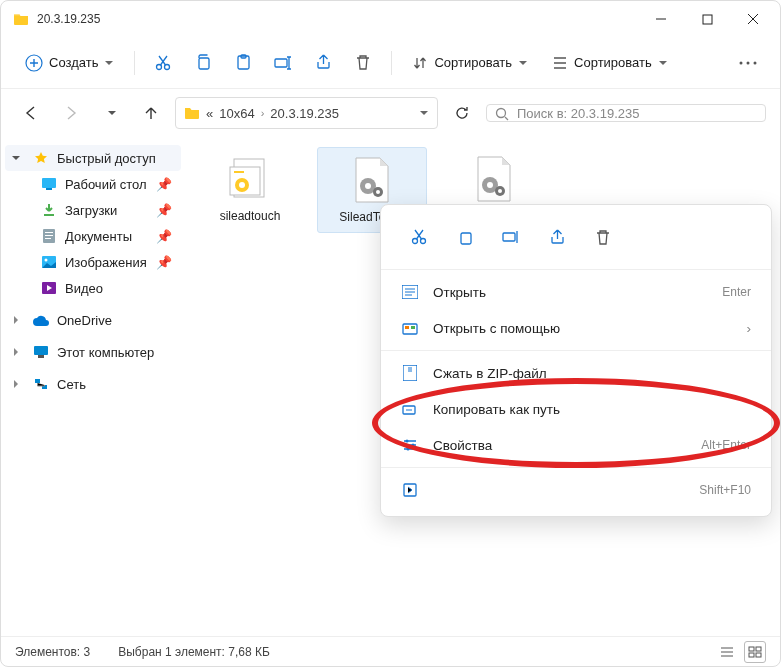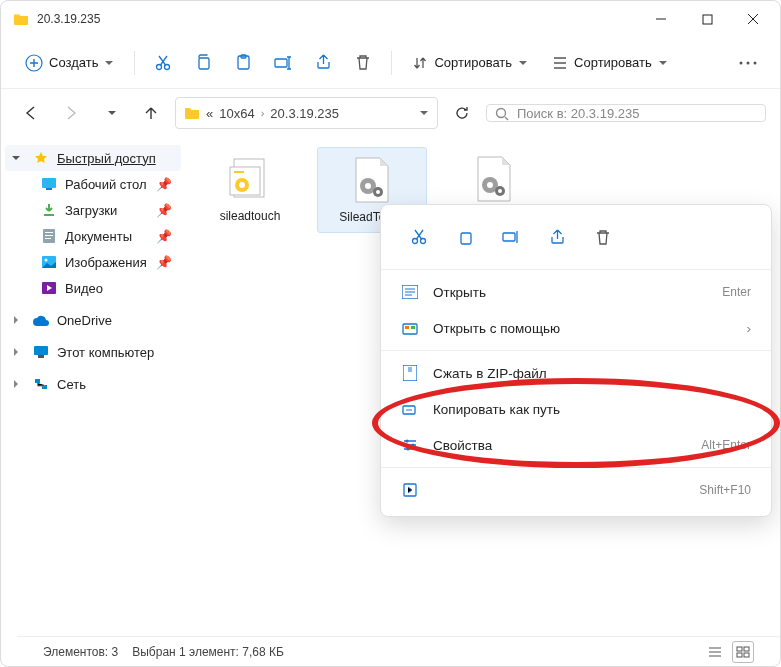--- a/index.html
+++ b/index.html
@@ -37,7 +37,7 @@
 .body { flex: 1; display: flex; min-height: 0; }
 .sidebar { width: 184px; padding: 8px 4px; overflow-y: auto; }
 .sbitem { display: flex; align-items: center; gap: 8px; padding: 5px 8px 5px 20px; font-size: 13px; color: #222; border-radius: 4px; position: relative; }
-.sbitem.top { padding-left: 6px; background: #f3f6fb; text-decoration: underline; }
+.sbitem.top { padding-left: 6px; background: #f3f6fb; }
 .sbitem .chevl { width:14px; color:#555; }
 .sbitem .ico { width:16px; height:16px; display:flex; align-items:center; justify-content:center; }
 .sbitem .pin { margin-left:auto; color:#888; }

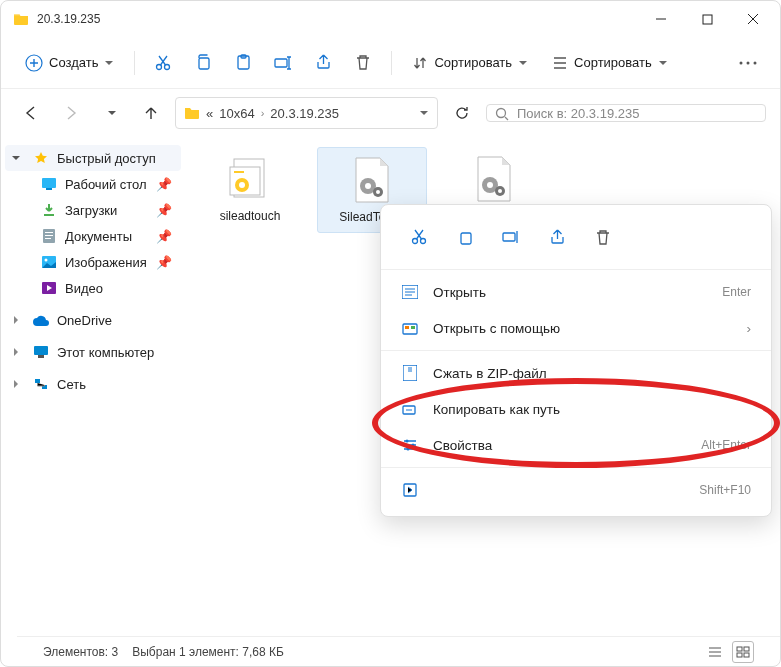--- a/index.html
+++ b/index.html
@@ -64,7 +64,7 @@
 .redring { position:absolute; left:372px; top:378px; width:408px; height:90px; border:6px solid #e02424; border-radius:50%/50%; pointer-events:none; z-index:20; }
 
 
-.statusbar { height:30px; border-top:1px solid #eee; display:flex; align-items:center; padding:0 26px; font-size:12px; color:#444; gap:14px;margin-left:16px; }
+.statusbar { height:30px; border-top:1px solid #eee; display:flex; align-items:center; padding:0 14px; font-size:12px; color:#444; gap:28px; }
 .statusbar .sright { margin-left:auto; display:flex; gap:6px; }
 .viewbtn { width:22px; height:22px; display:flex; align-items:center; justify-content:center; border:1px solid transparent; color:#555; }
 .viewbtn.active { border-color:#bbb; border-radius:3px; }

